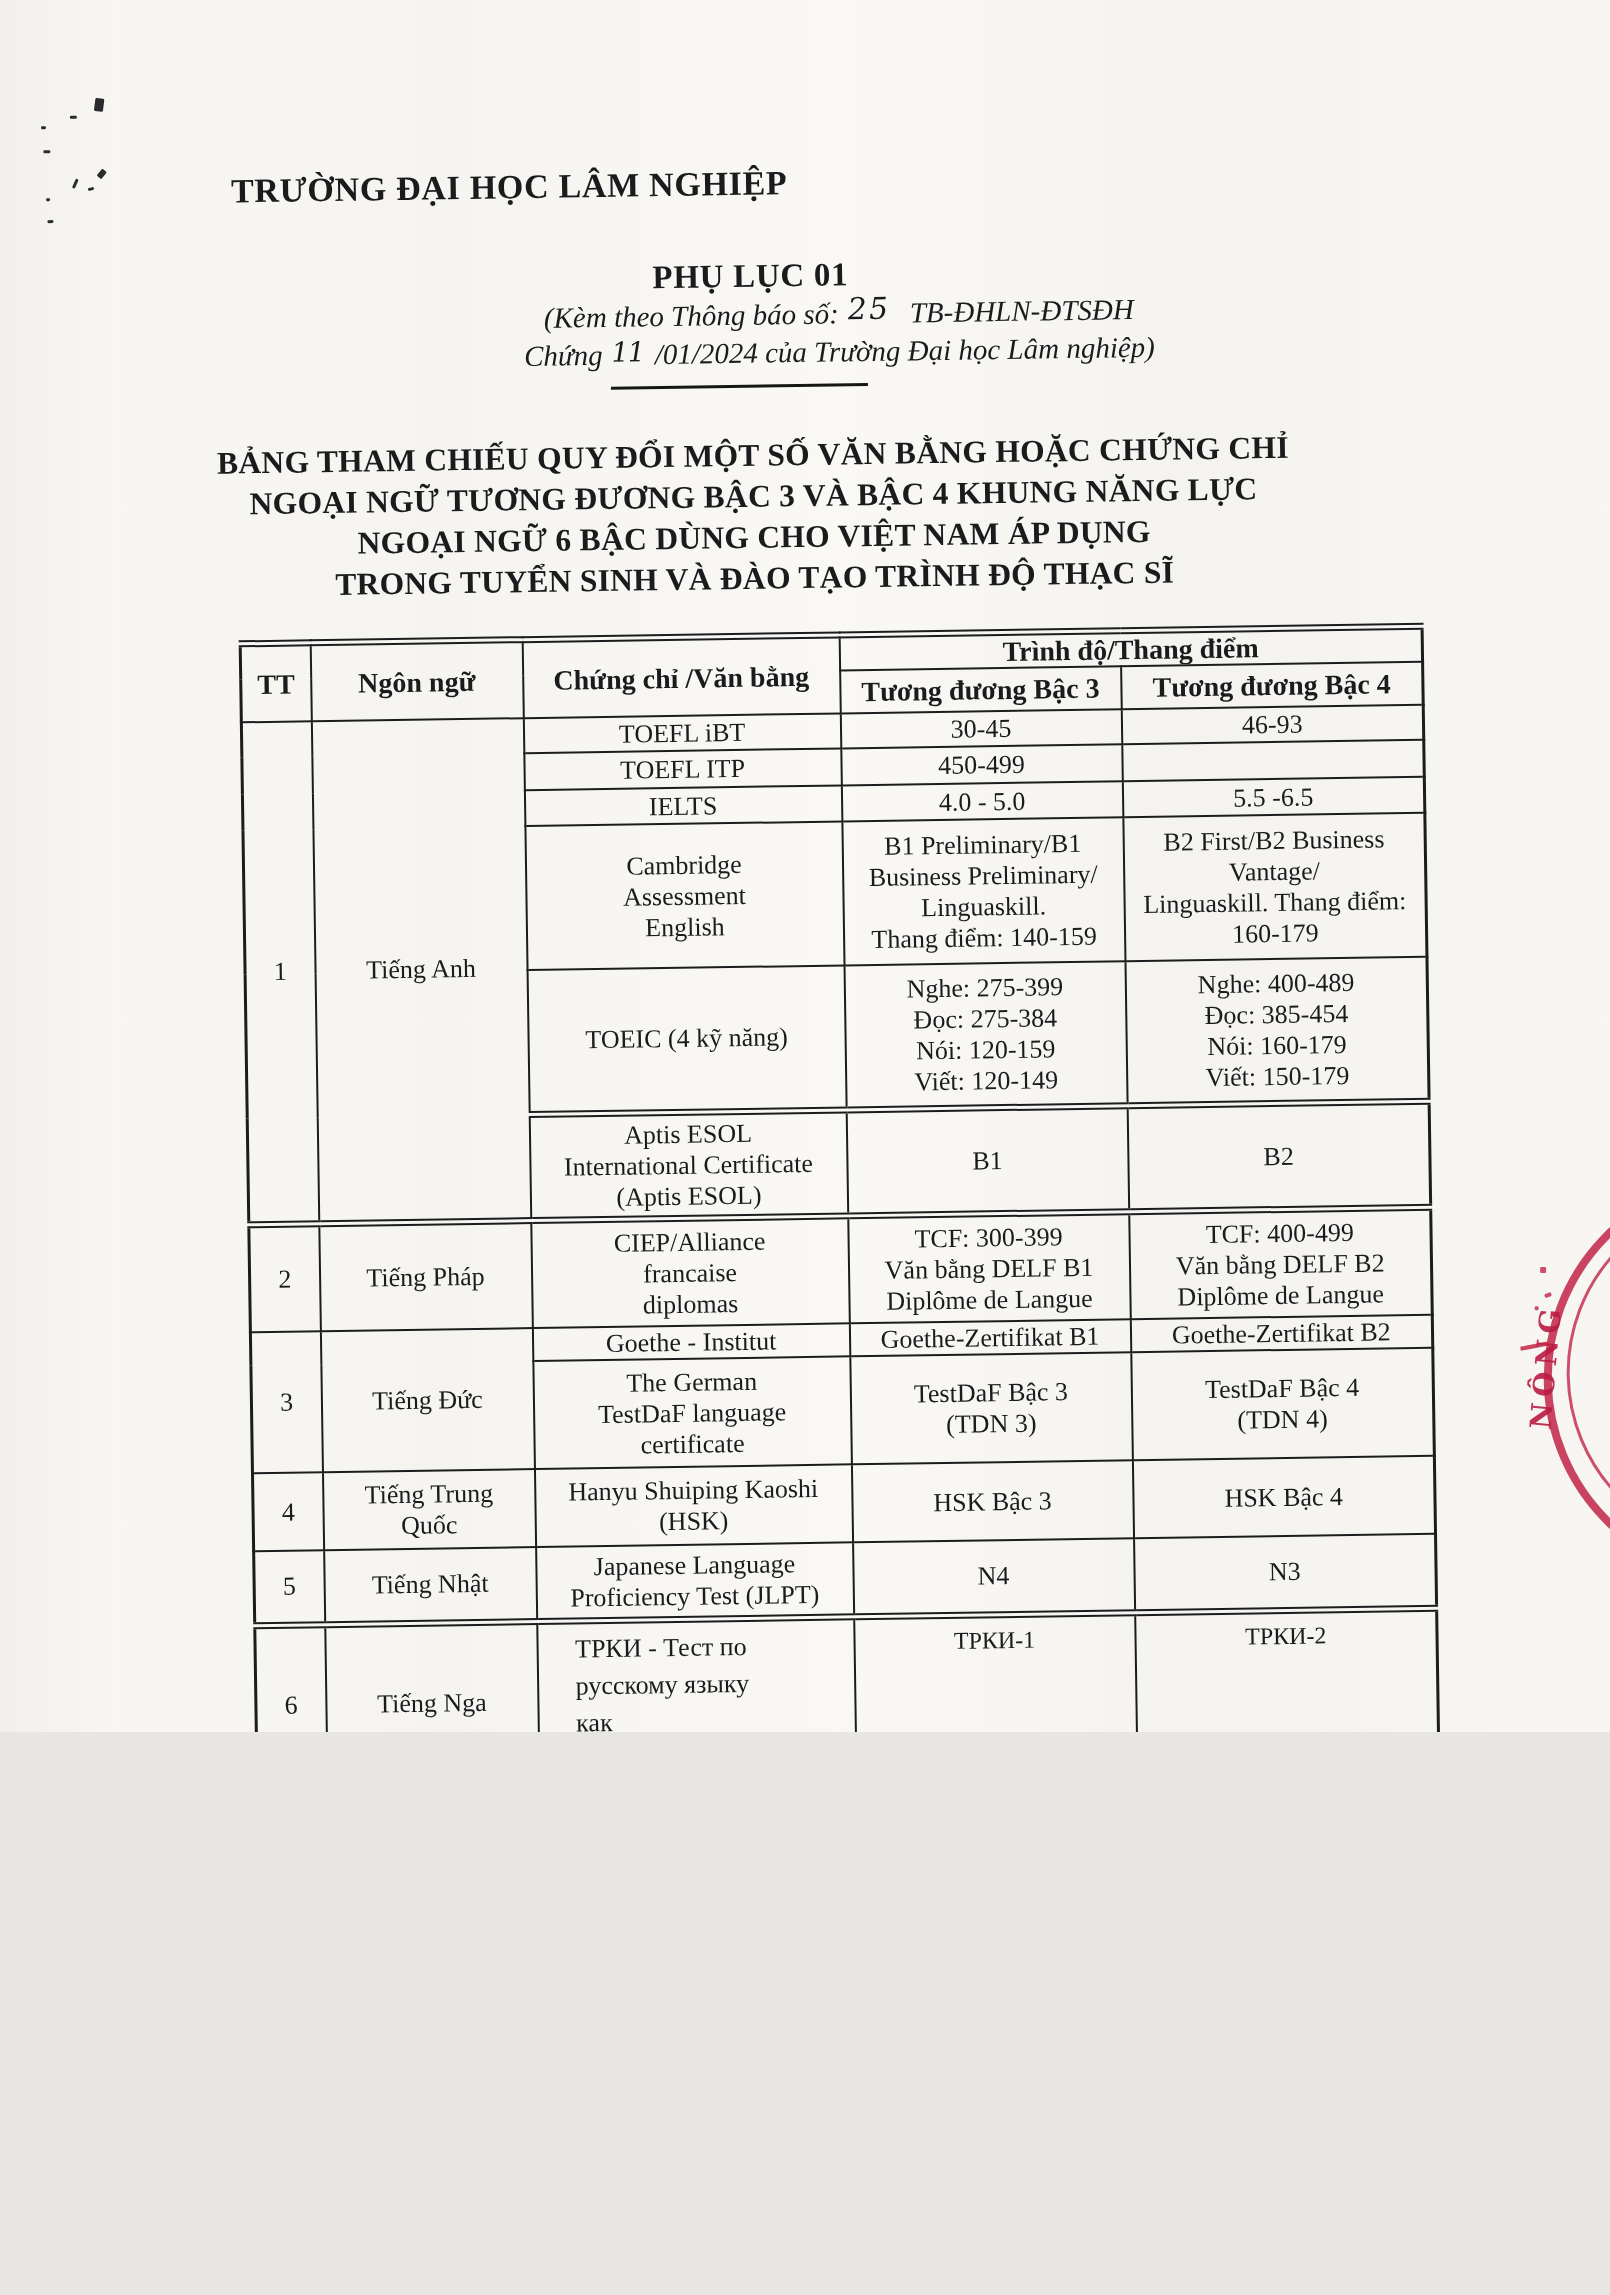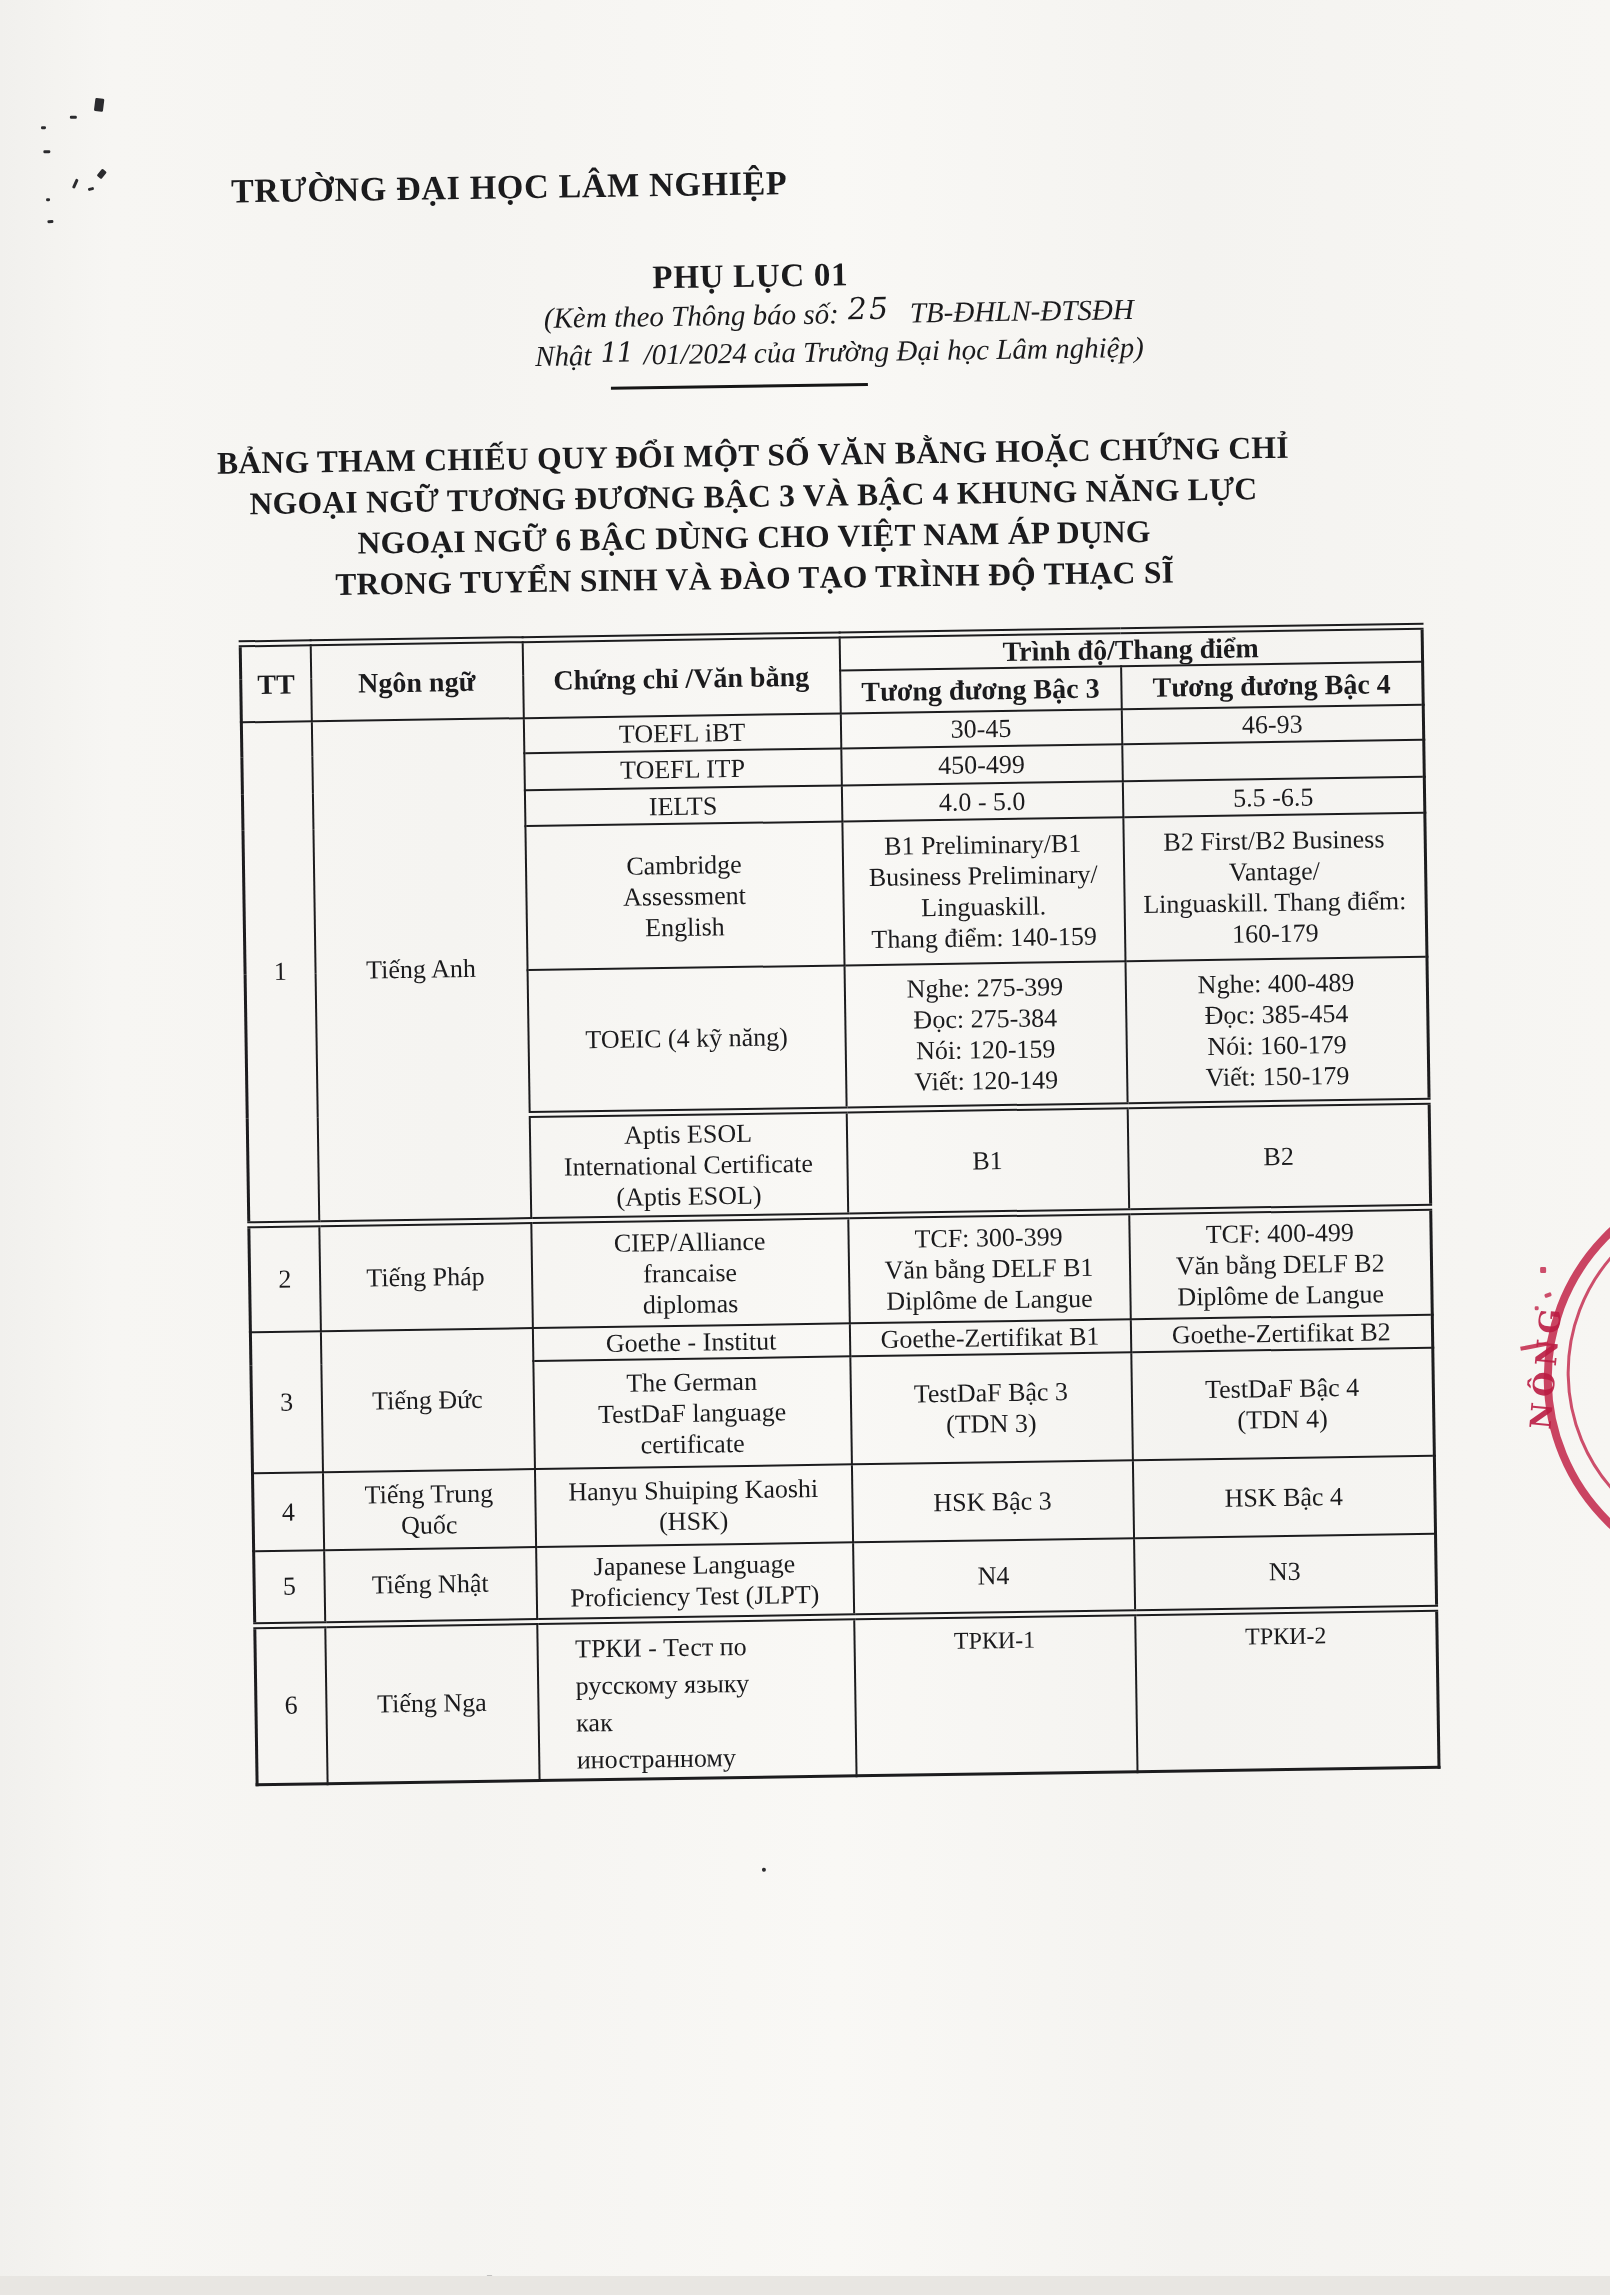--- a/index.html
+++ b/index.html
@@ -4,7 +4,7 @@
 <style>
   html,body{margin:0;padding:0;background:#e8e6e2;}
   .page{
-    position:relative;width:1610px;height:2276px;overflow:hidden;
+    position:relative;width:1610px;height:1732px;overflow:hidden;
     background:
       linear-gradient(90deg,#f1f0ed 0%,#f7f6f3 7%,#f5f4f1 28%,#f9f8f5 52%,#f4f3f0 74%,#f7f6f3 100%);
     font-family:"Liberation Serif","DejaVu Serif",serif;

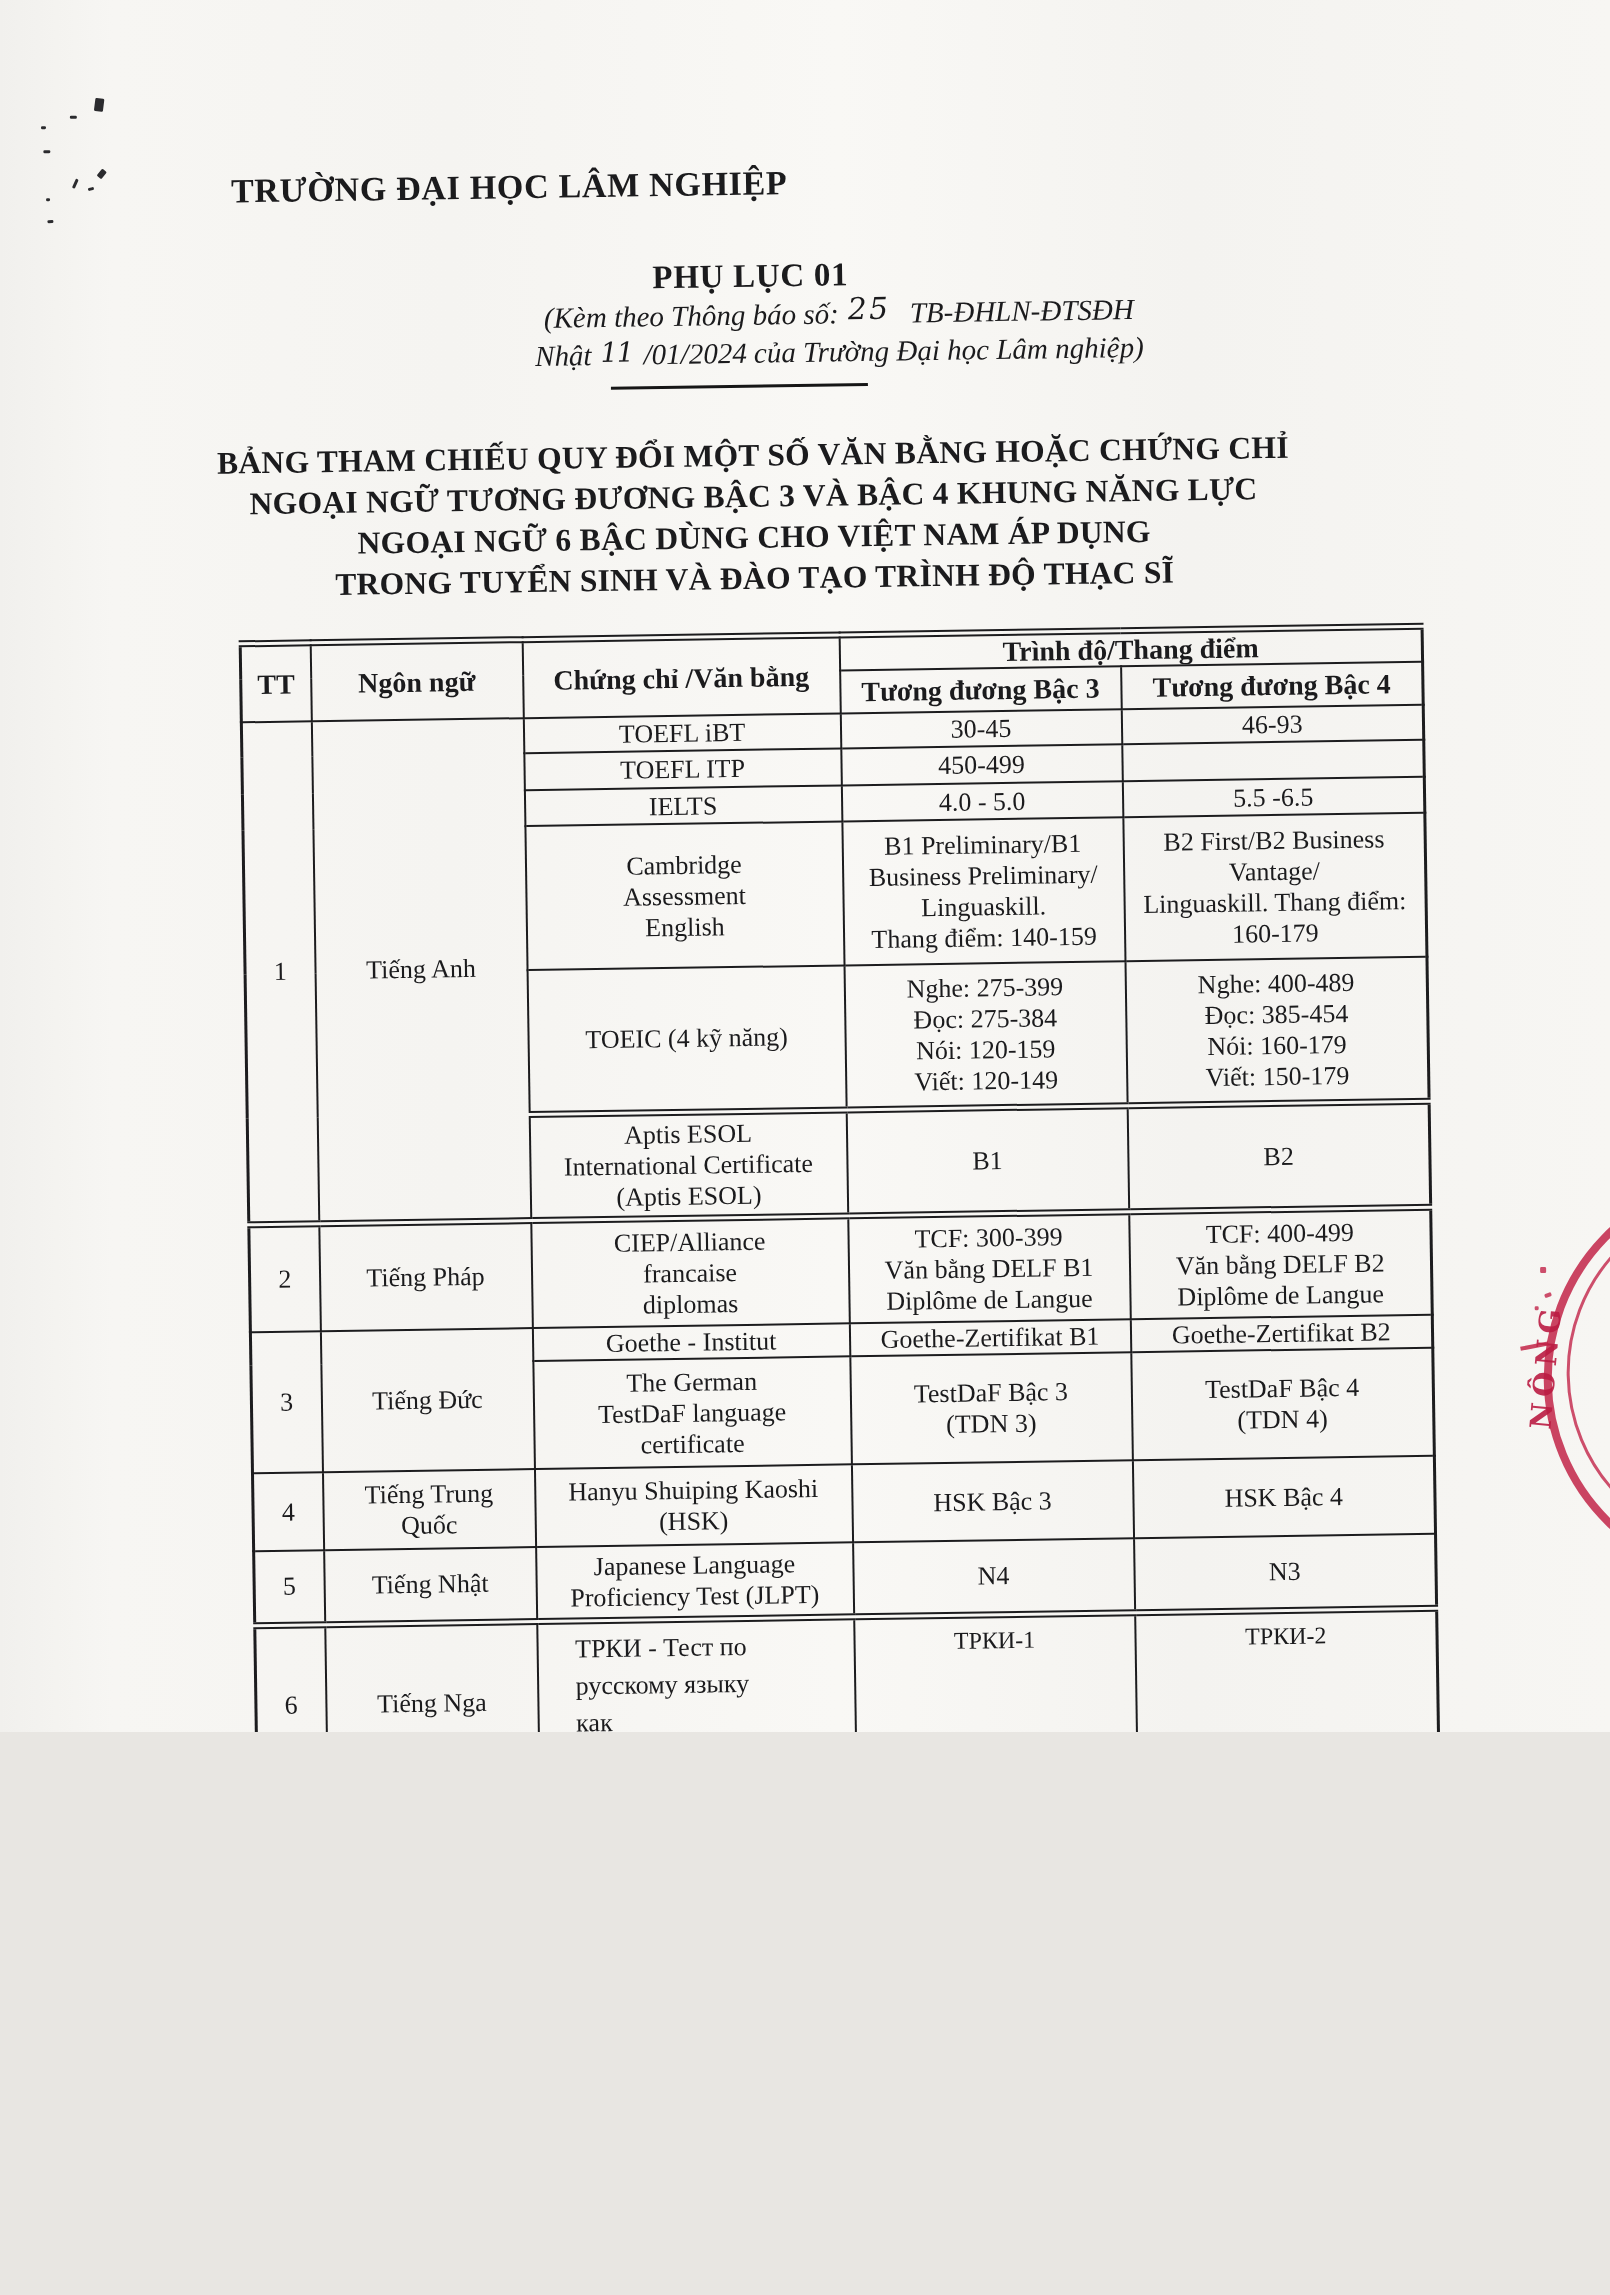--- a/index.html
+++ b/index.html
@@ -68,7 +68,7 @@
     <div class="org-name">TRƯỜNG ĐẠI HỌC LÂM NGHIỆP</div>
     <div class="appendix">PHỤ LỤC 01</div>
     <div class="ref ref1"><span>(Kèm theo Thông báo số:</span><span class="hand">25</span><span>TB-ĐHLN-ĐTSĐH</span></div>
-    <div class="ref ref2"><span>Nhật</span><span class="hand hand2">11</span><span>/01/2024 của Trường Đại học Lâm nghiệp)</span></div>
+    <div class="ref ref2"><span>Chứng</span><span class="hand hand2">11</span><span>/01/2024 của Trường Đại học Lâm nghiệp)</span></div>
     <div class="underline"></div>
 
     <div class="doc-title">

